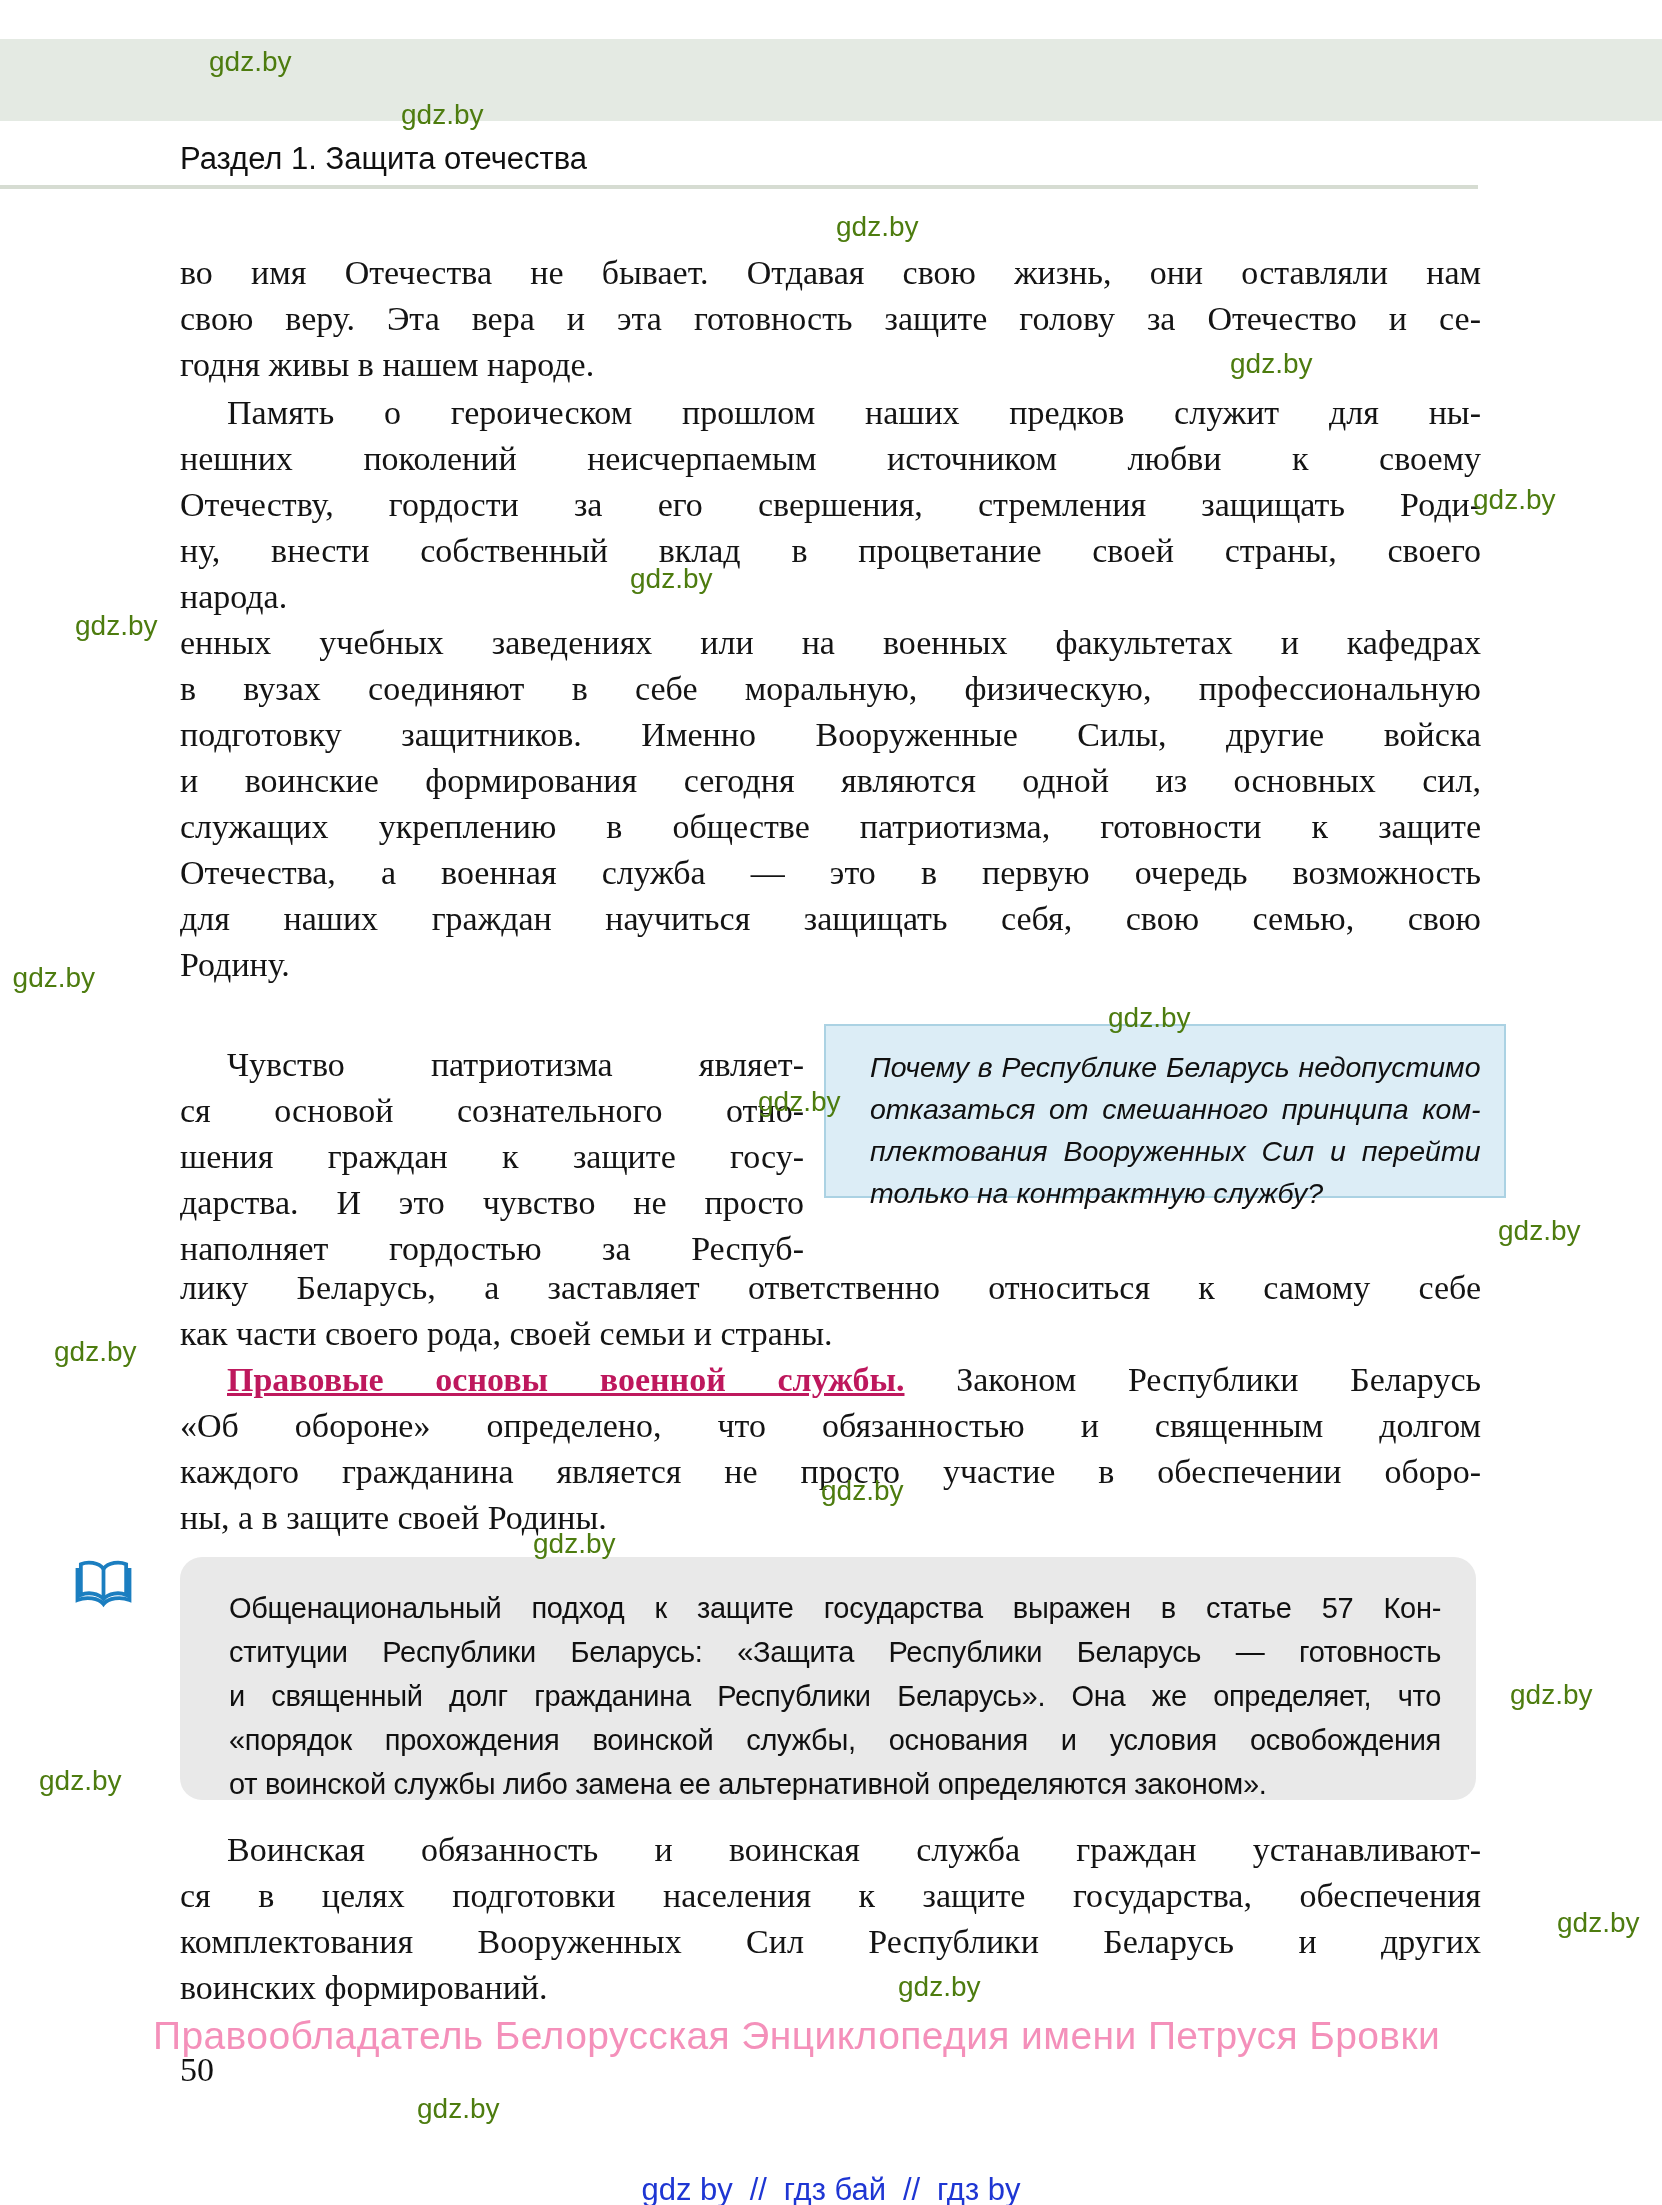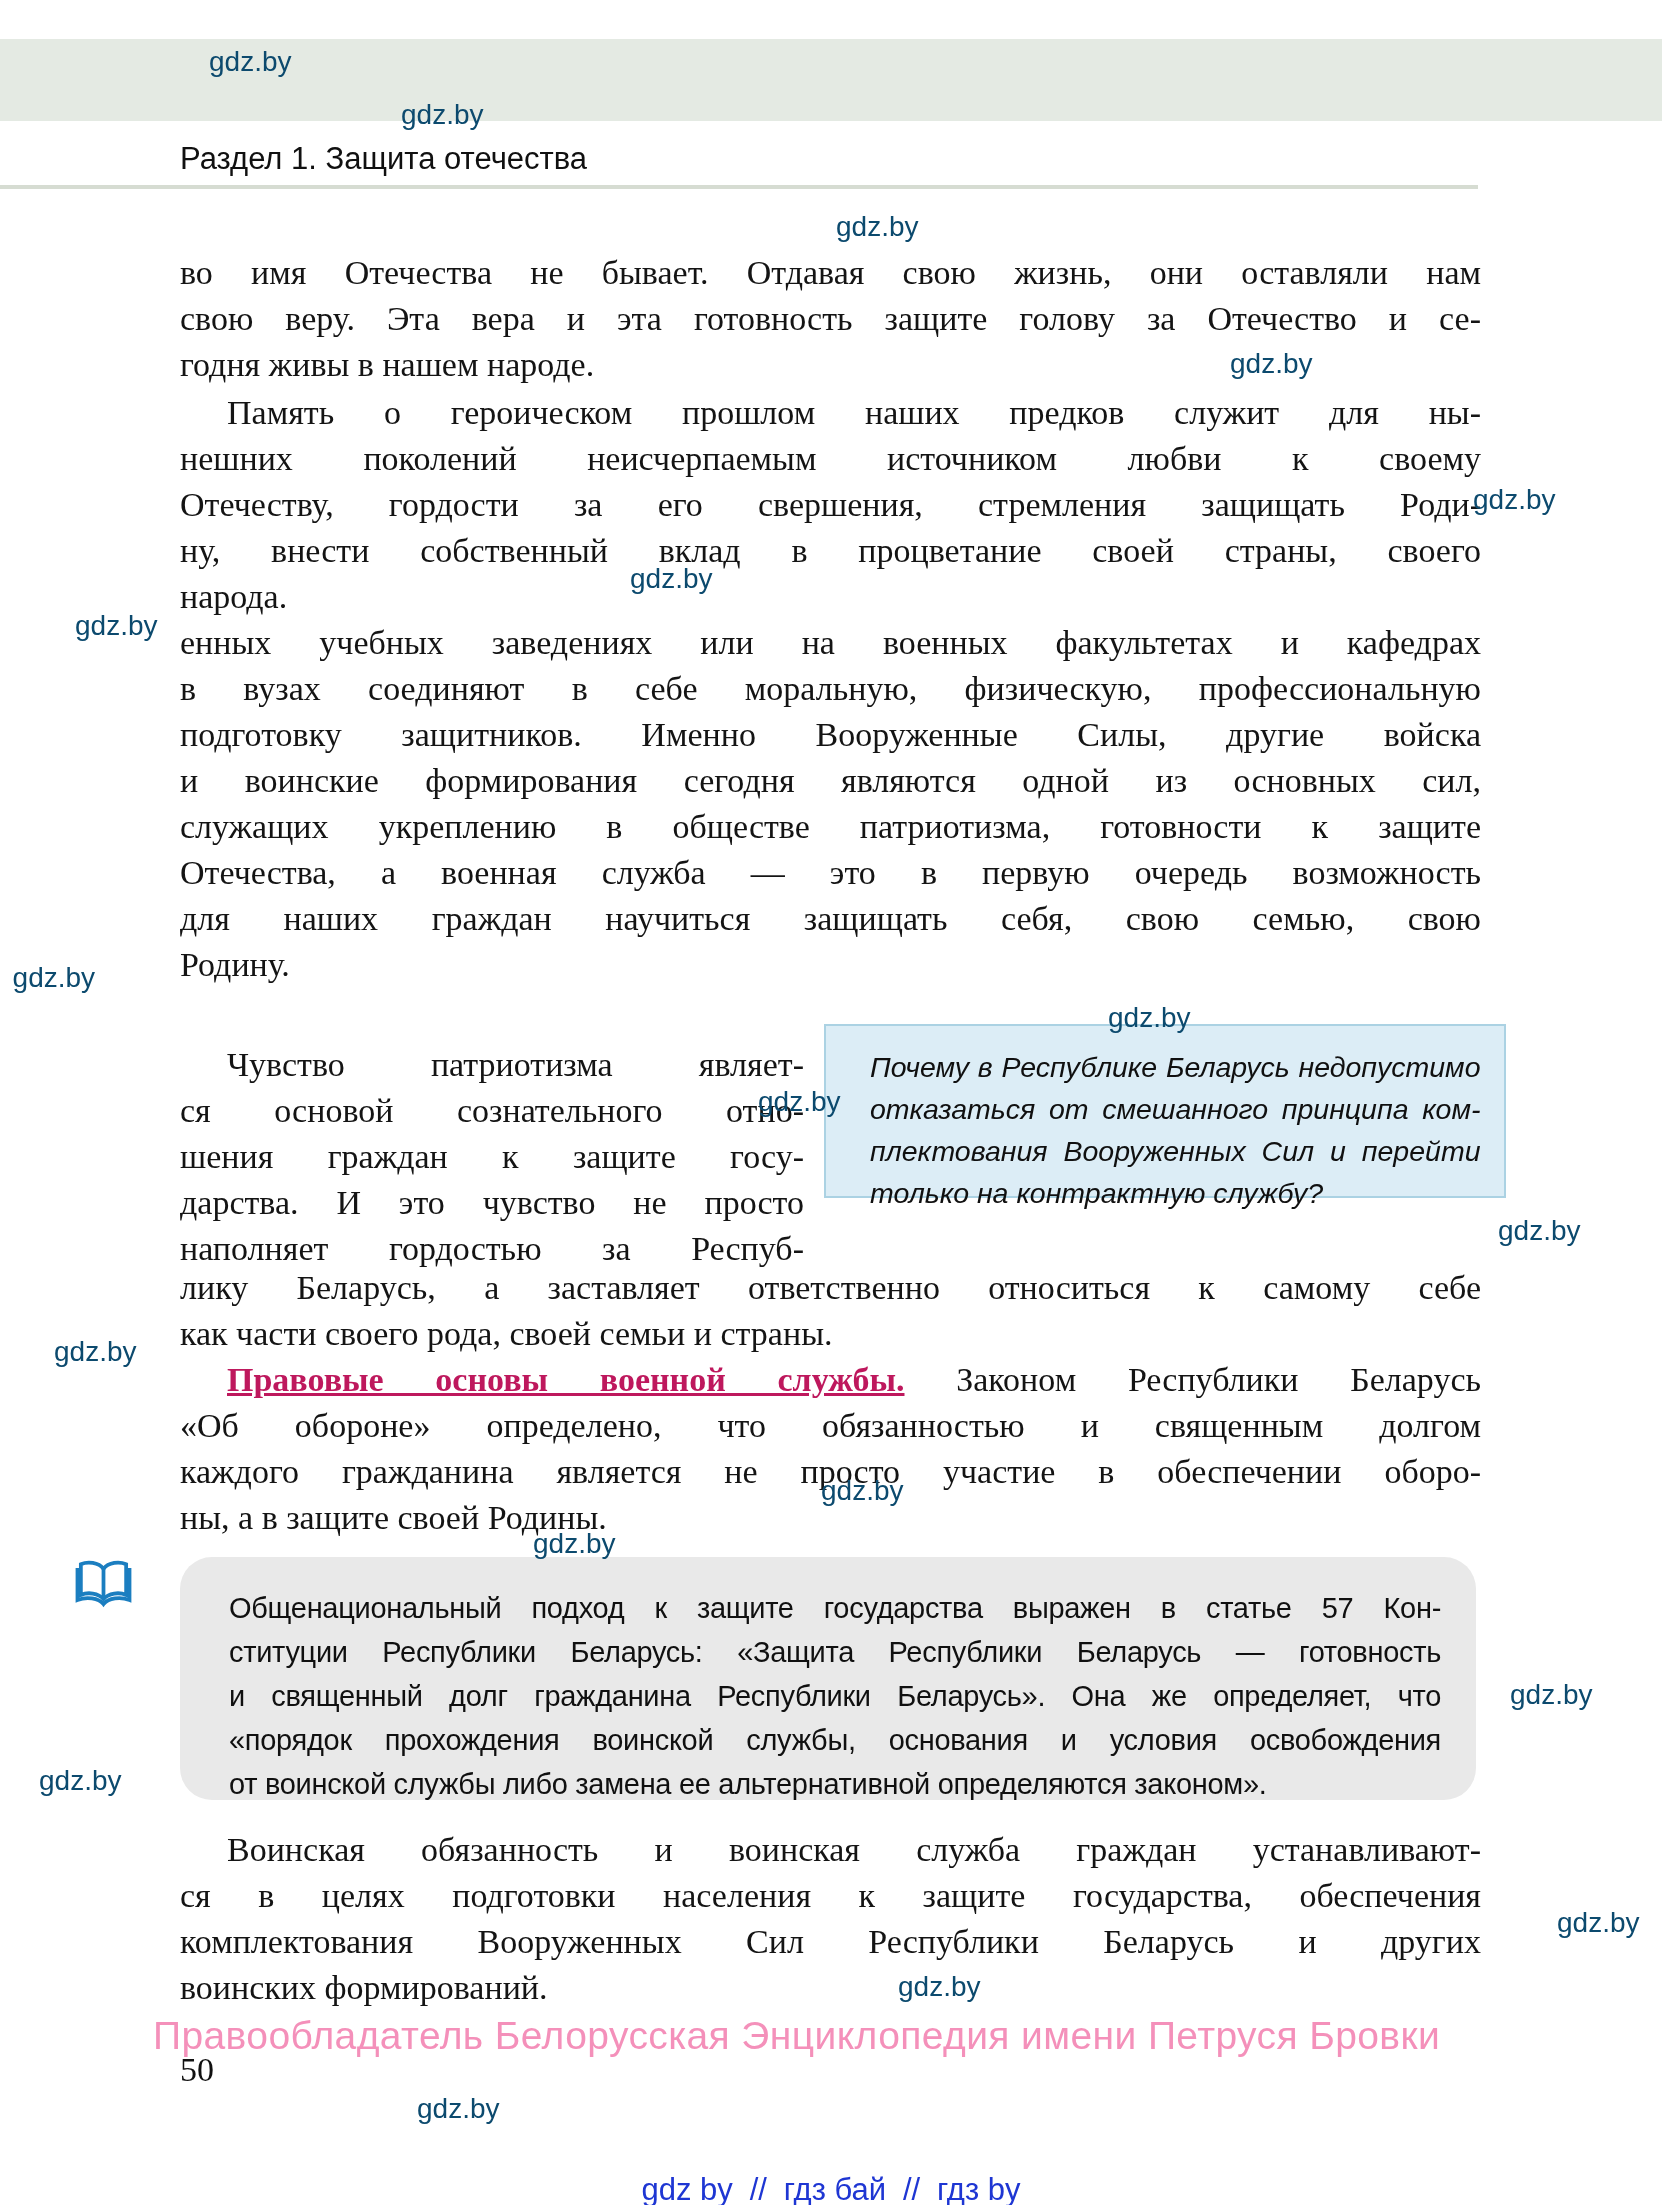--- a/index.html
+++ b/index.html
@@ -17,7 +17,7 @@
   #header-bar{left:0;top:39px;width:1662px;height:82px;background:#e4eae3;}
   
   .wm{
-    font-family:"Liberation Sans",sans-serif;font-size:28px;color:#0c4a6e;
+    font-family:"Liberation Sans",sans-serif;font-size:28px;color:#4d7c0f;
     white-space:nowrap;z-index:30;
   }
   

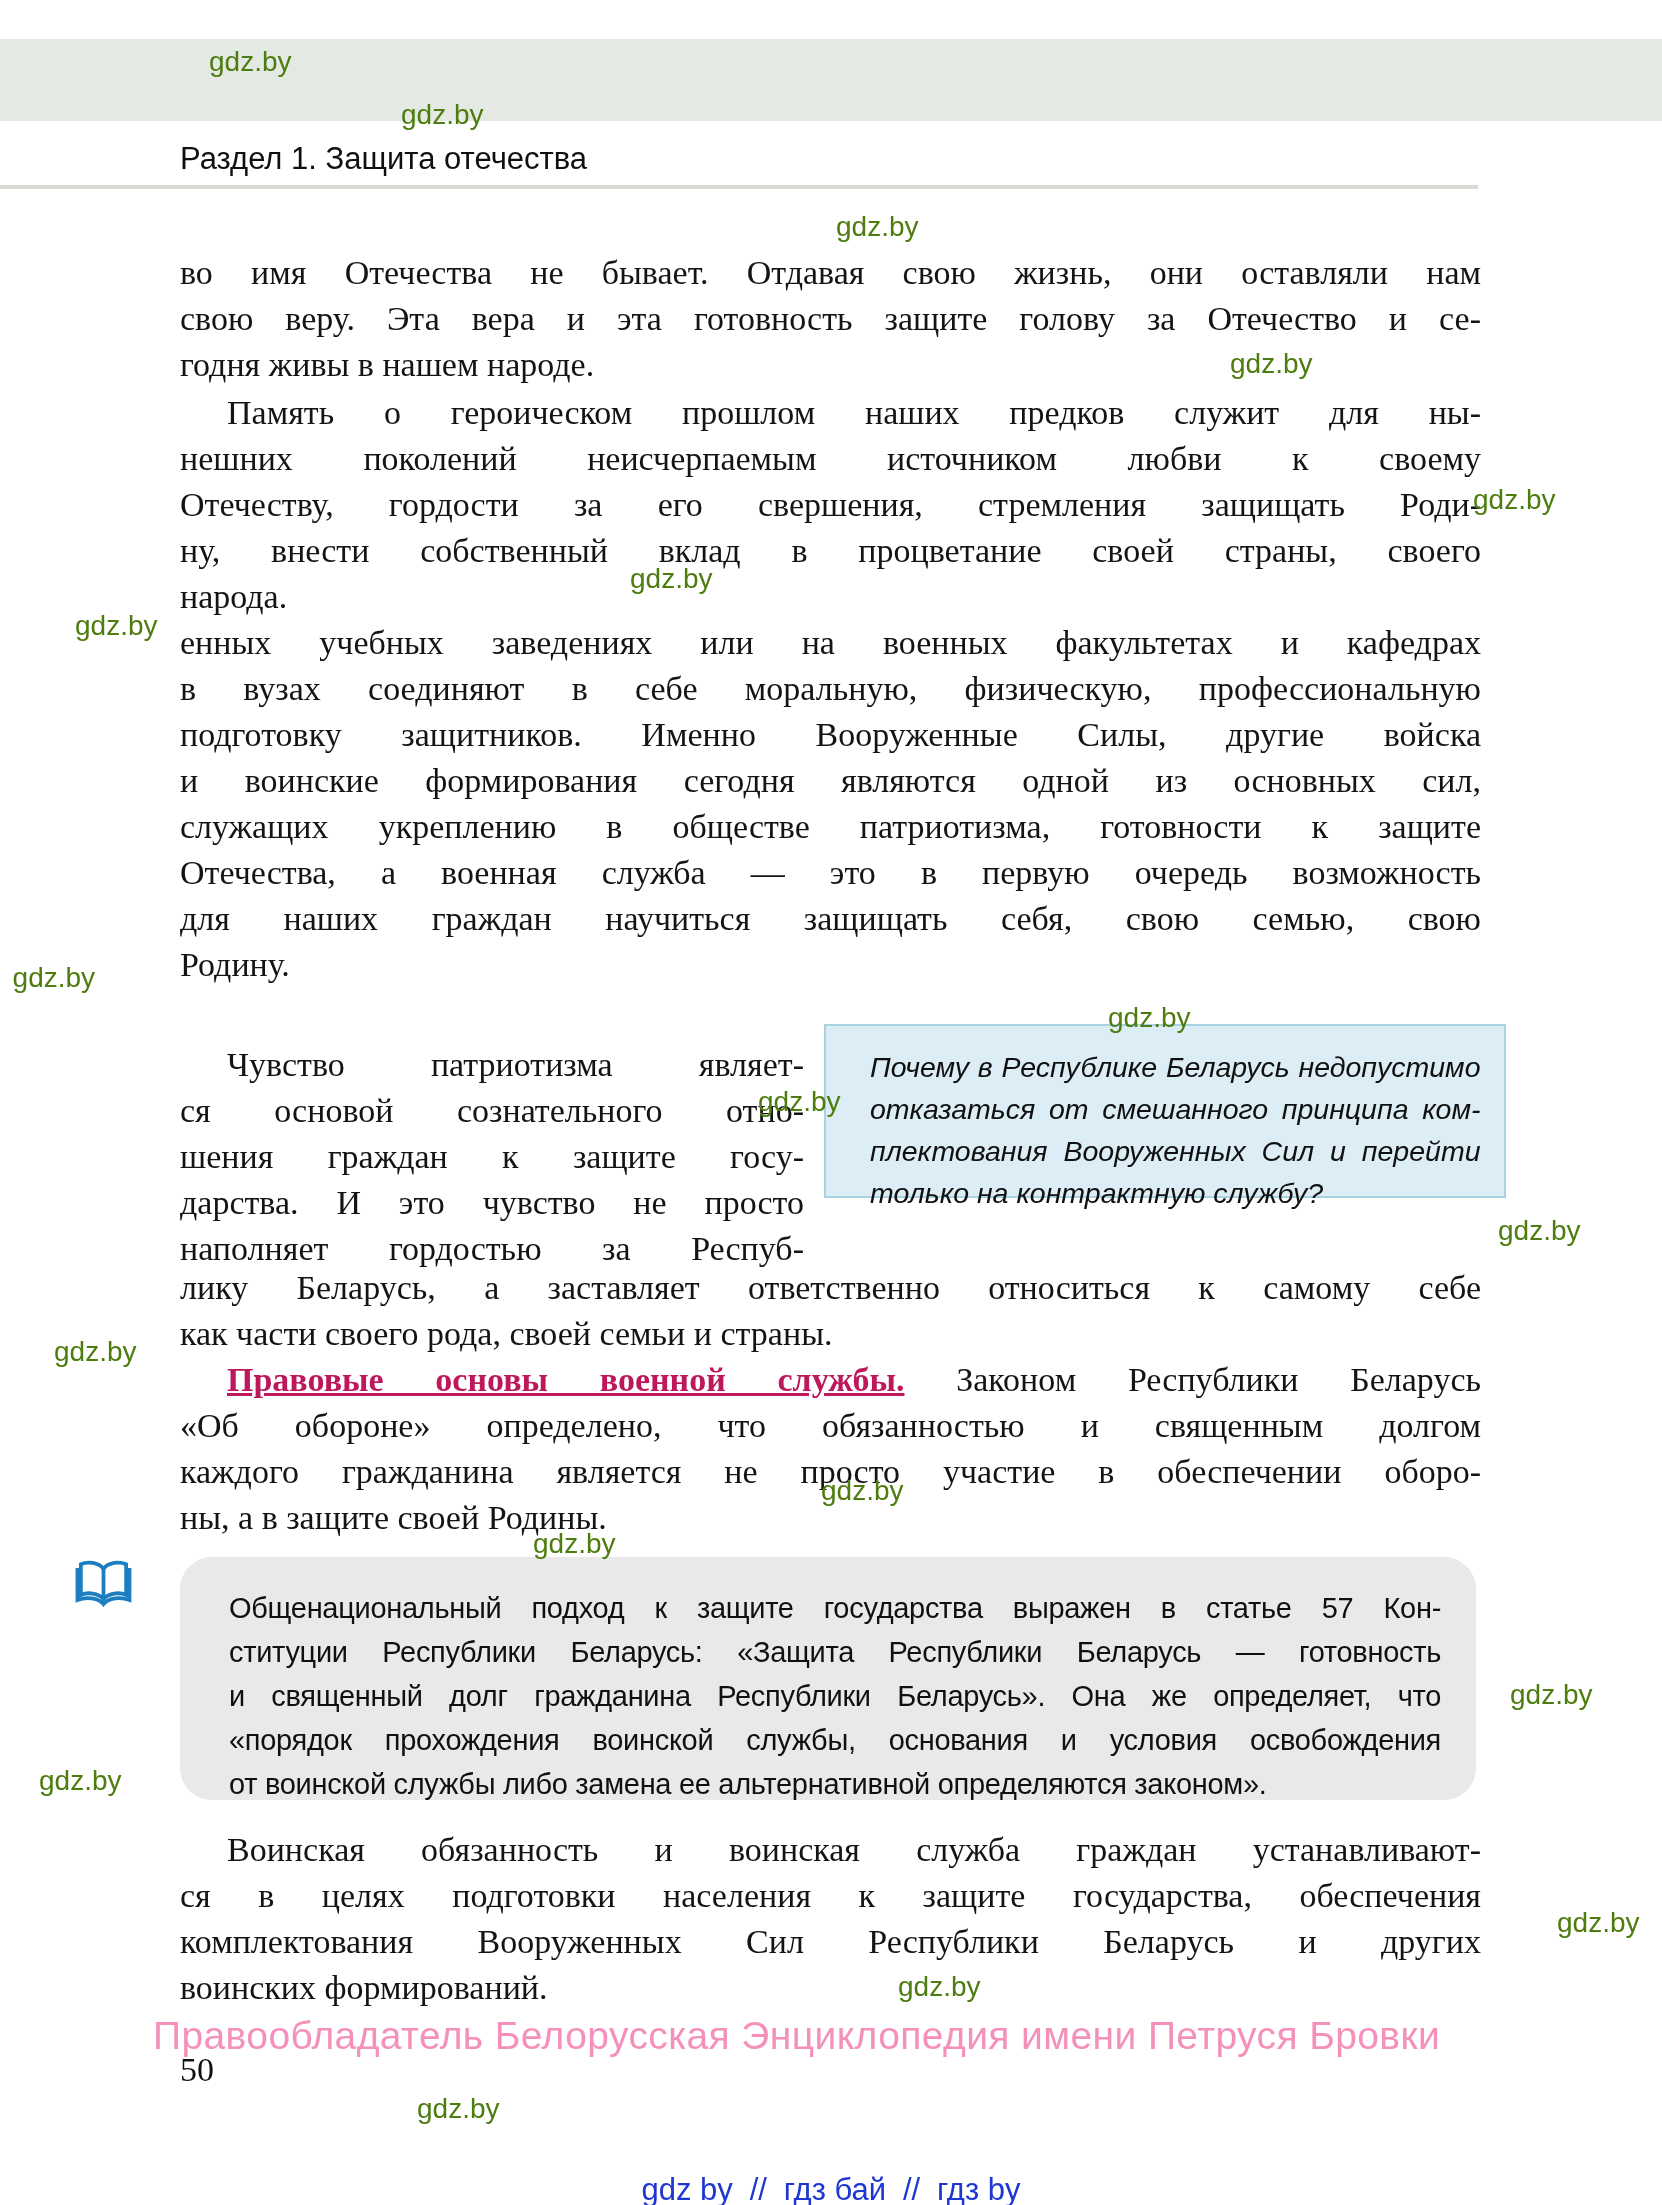--- a/index.html
+++ b/index.html
@@ -47,7 +47,7 @@
   
   #info-box{
     left:180px;top:1557px;width:1296px;height:243px;box-sizing:border-box;
-    background:#e9e9e9;border-radius:32px;
+    background:#e9e9e9;border-radius:22px;
     padding:28.5px 35px 0 49px;z-index:5;
   }
   #info-box .tline{

